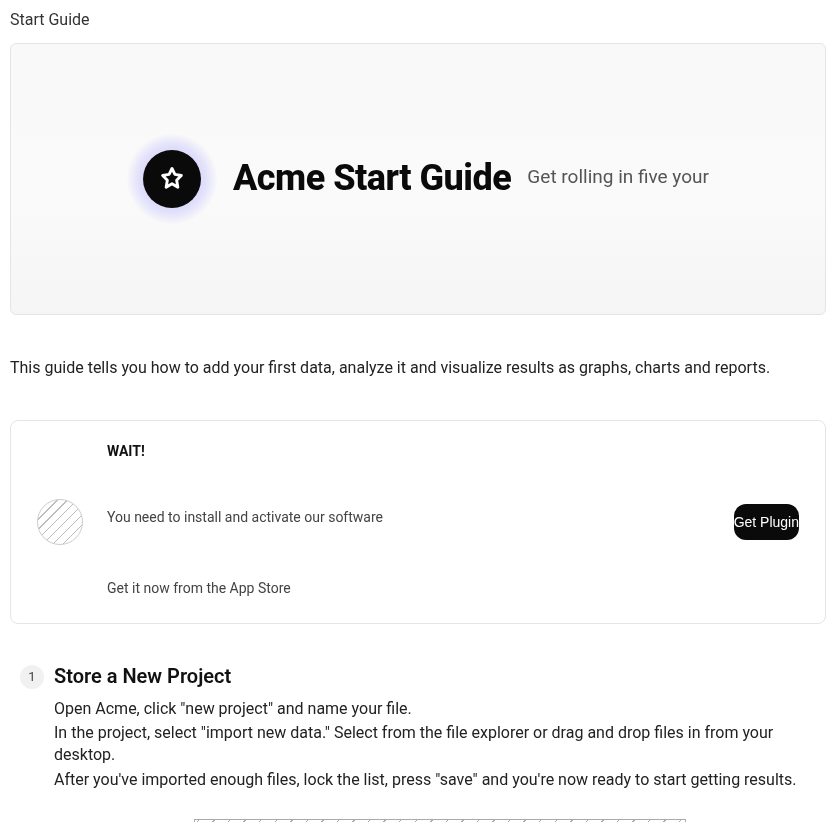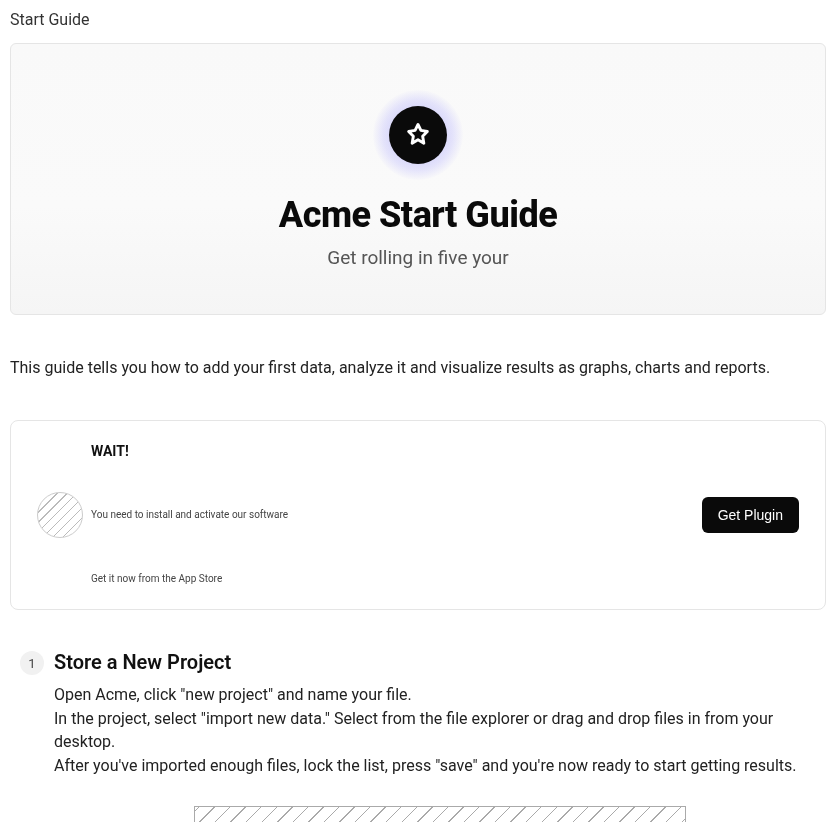--- a/index.html
+++ b/index.html
@@ -24,7 +24,7 @@
   border-radius: 6px;
   background: linear-gradient(to bottom, #f9f9f9 0%, #fafafa 60%, #f5f5f5 100%);
   display: flex;
-  flex-direction: column;
+  flex-direction: row;
   align-items: center;
   justify-content: center;
   gap: 16px;

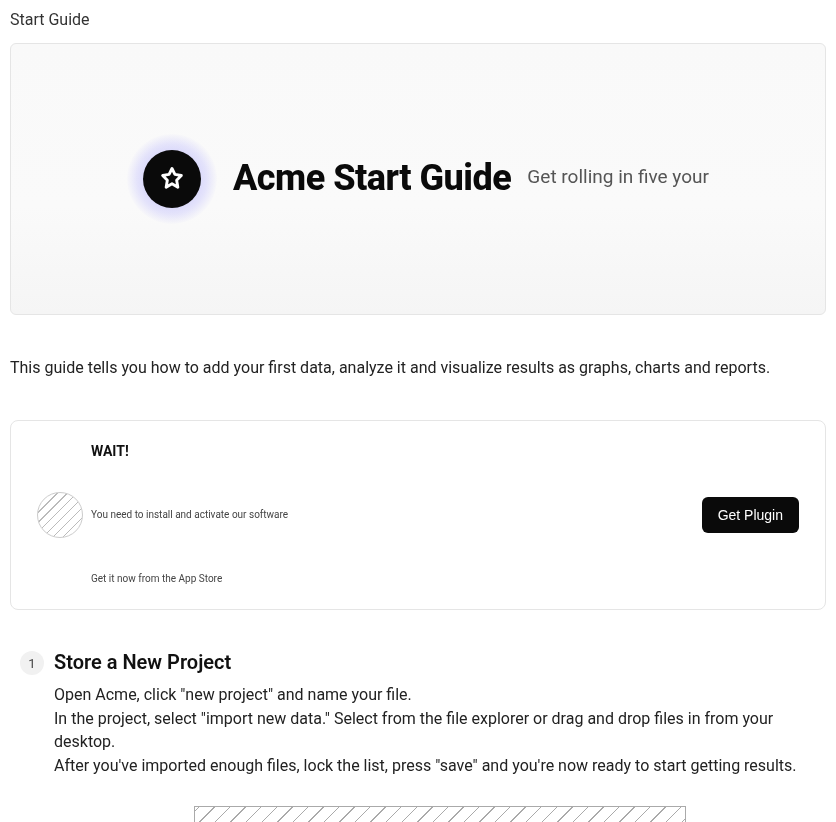--- a/index.html
+++ b/index.html
@@ -88,7 +88,7 @@
   padding: 22px 26px;
   display: flex;
   align-items: center;
-  gap: 8px;
+  gap: 24px;
 }
 
 .callout-icon {

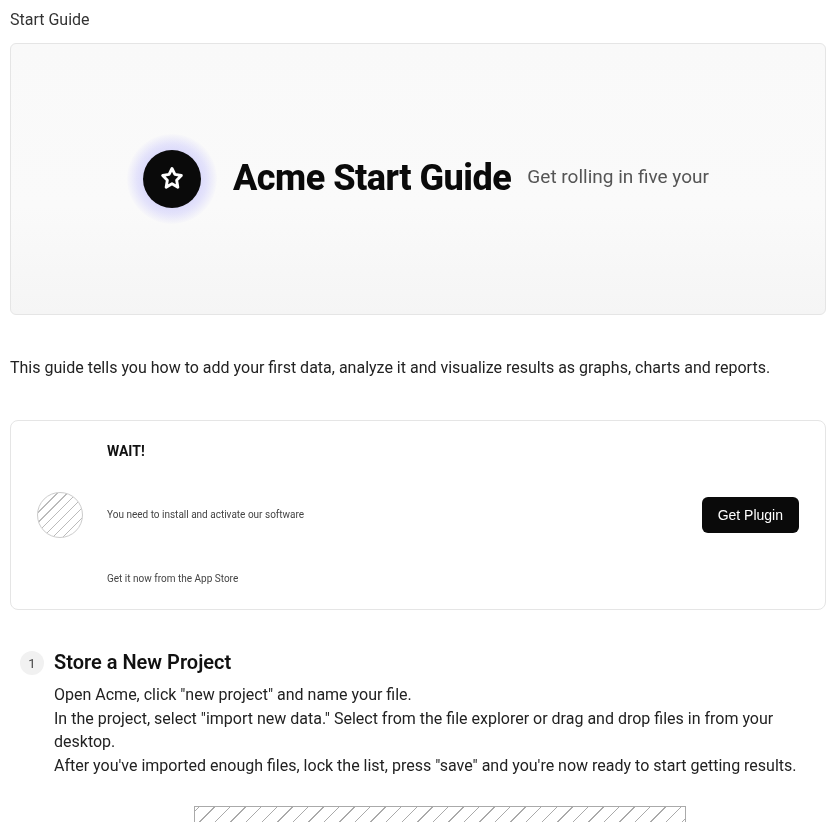--- a/index.html
+++ b/index.html
@@ -102,7 +102,7 @@
 
 .callout-body { flex: 1; }
 .callout-title { font-size: 14px; font-weight: 700; color: #111; margin-bottom: 4px; }
-.callout-line { font-size: 10px; color: #444; line-height: 1.7; margin-top: 47px; }
+.callout-line { font-size: 14px; color: #444; line-height: 1.7; margin-top: 47px; }
 
 .callout-btn {
   background: #0a0a0a;

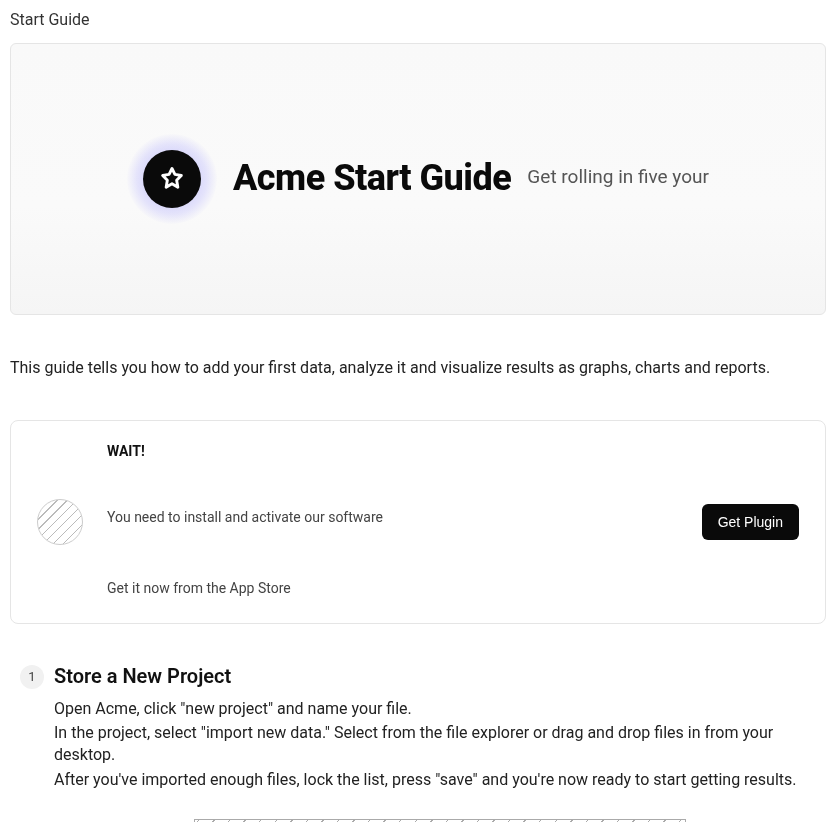--- a/index.html
+++ b/index.html
@@ -110,8 +110,8 @@
   border: none;
   font-size: 14px;
   font-weight: 500;
-  padding: 10px 16px;
-  border-radius: 6px;
+  padding: 10px 0;
+  border-radius: 12px;
   cursor: pointer;
   white-space: nowrap;
 }

